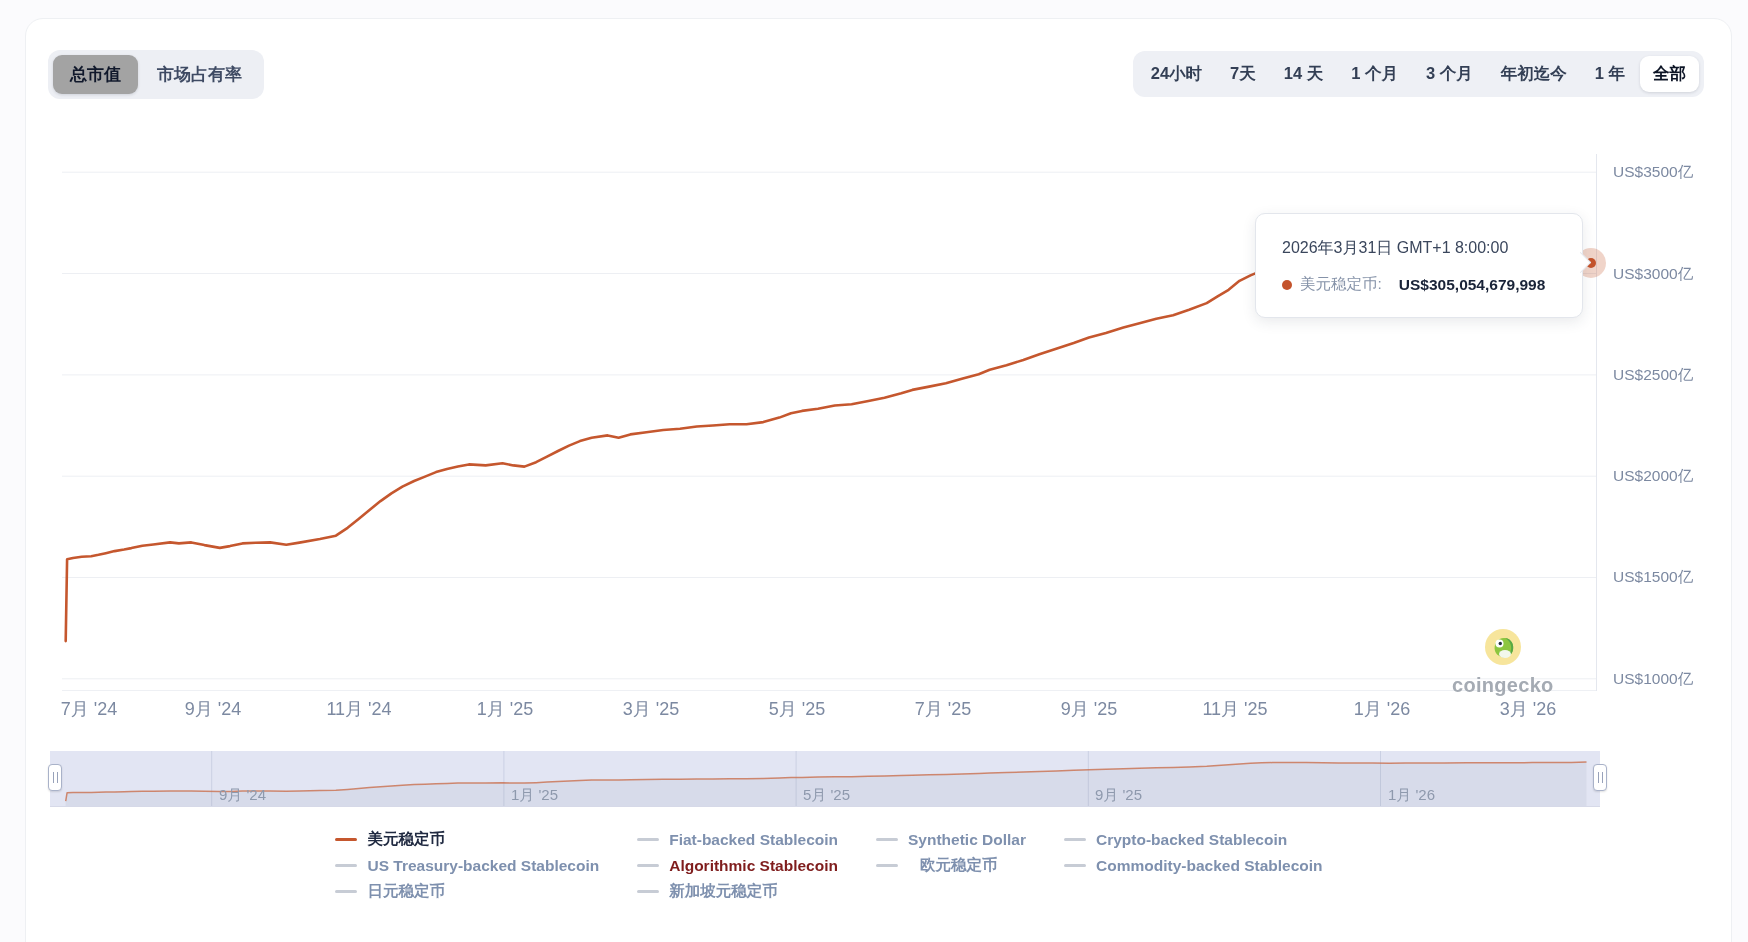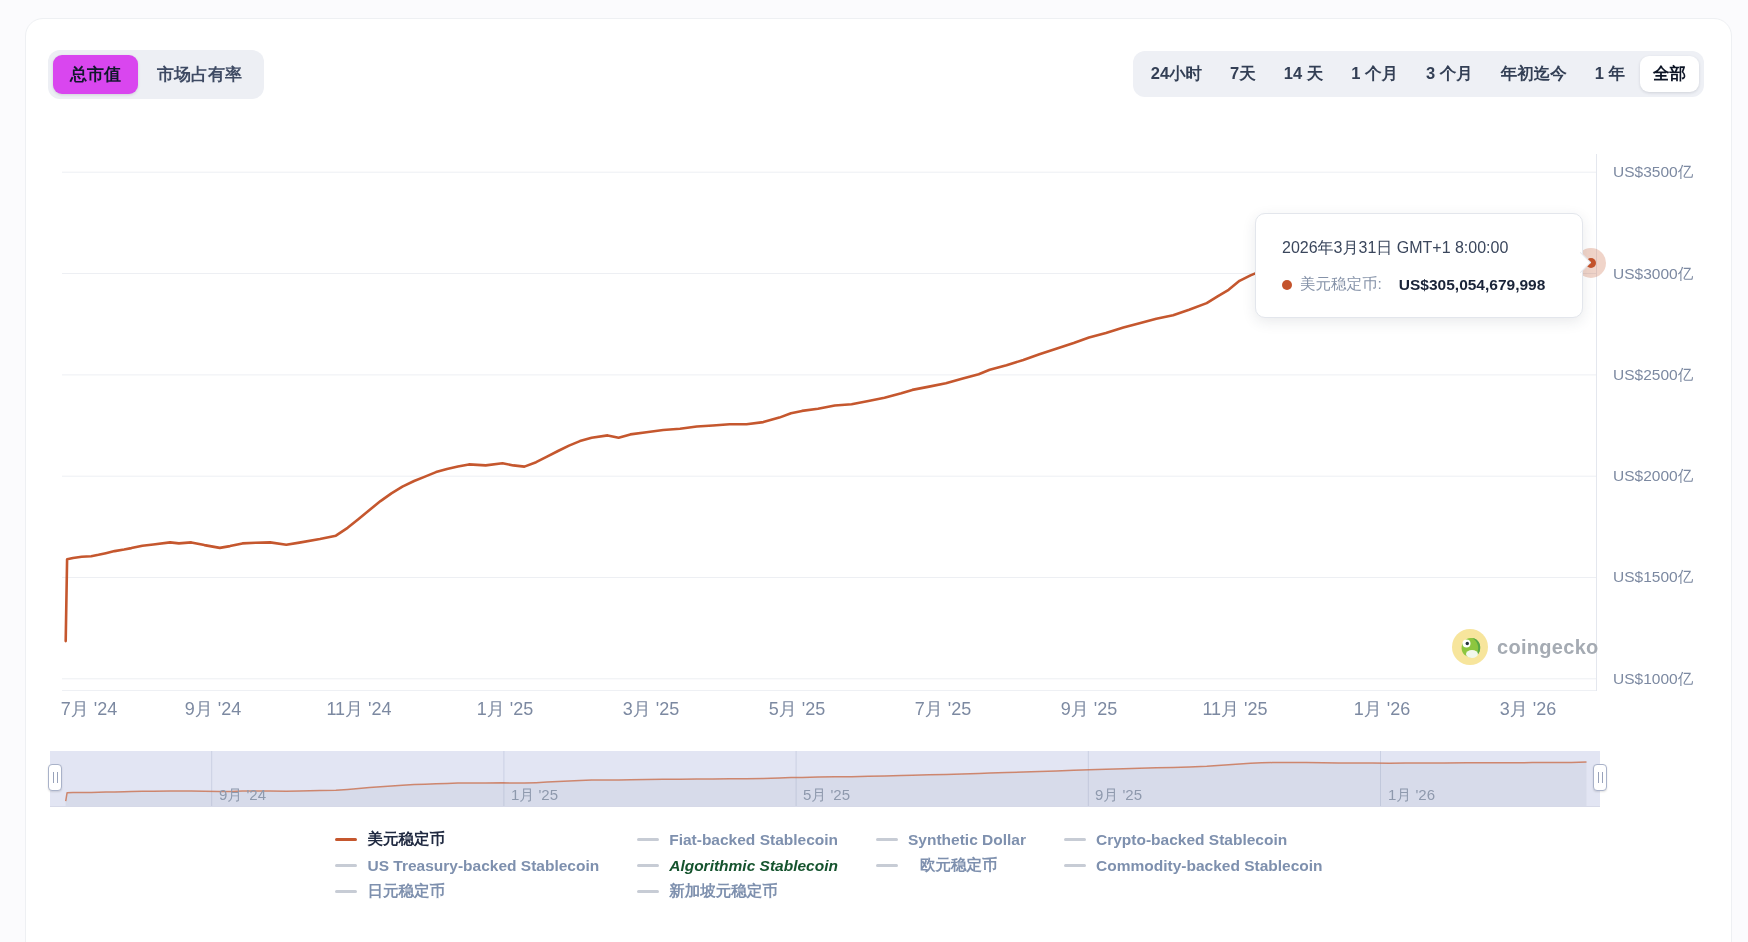--- a/index.html
+++ b/index.html
@@ -12,7 +12,7 @@
     background:#edeff4;border-radius:12px;padding:5px;z-index:20;}
   .tab{border:none;background:transparent;border-radius:9px;padding:8px 17px;
     font-family:inherit;font-size:17px;font-weight:600;color:#3e4a63;cursor:pointer;white-space:nowrap;}
-  .tab.active{background:#d946ef;color:#10182b;font-weight:700;box-shadow:0 1px 3px rgba(25,35,60,.14);}
+  .tab.active{background:#a3a3a3;color:#10182b;font-weight:700;box-shadow:0 1px 3px rgba(25,35,60,.14);}
   .ranges{position:absolute;right:44px;top:51px;display:inline-flex;gap:2px;align-items:flex-start;
     background:#eef0f5;border-radius:12px;padding:5px;z-index:20;}
   .range{border:none;background:transparent;border-radius:9px;padding:7px 13px;

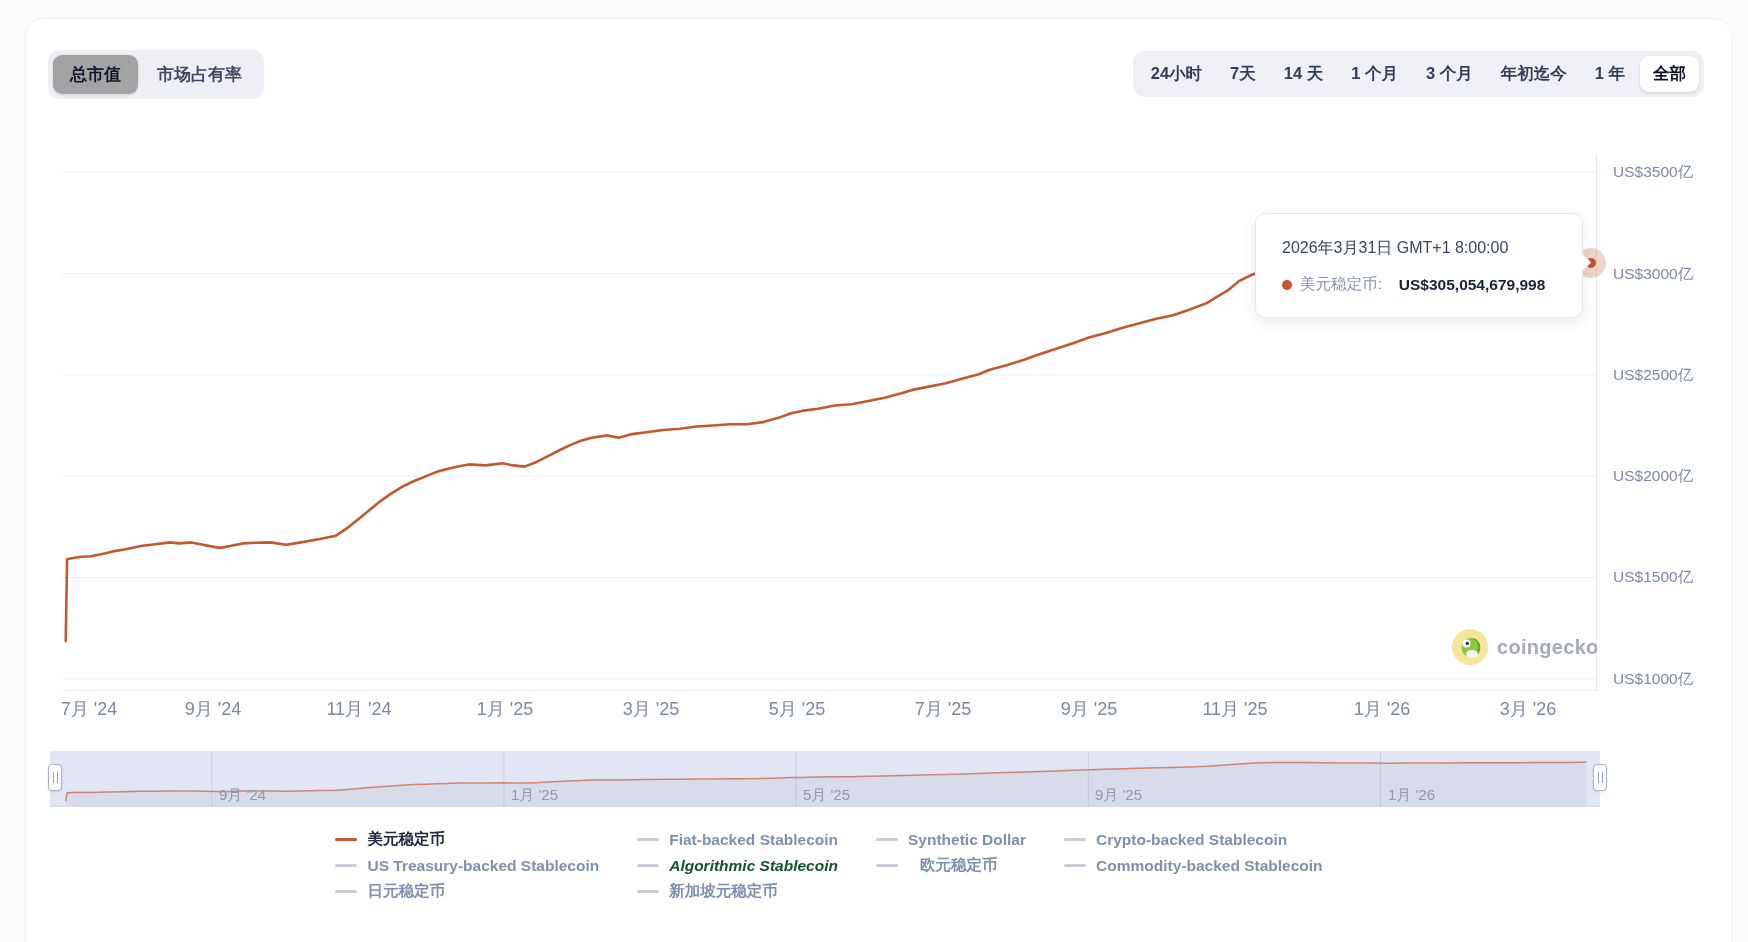--- a/index.html
+++ b/index.html
@@ -41,7 +41,7 @@
   .dot{position:absolute;left:1586px;top:258px;width:10px;height:10px;border-radius:50%;
     background:#c4532b;z-index:8;}
   
-  .logo{position:absolute;left:1452px;top:629px;display:flex;align-items:center;gap:9px;z-index:9;cursor:pointer;}
+  .logo{position:absolute;left:1452px;top:629px;display:flex;align-items:center;gap:9px;z-index:9;cursor:pointer;flex-direction:column;}
   .logo-text{font-size:20px;font-weight:700;color:#a5abb3;letter-spacing:.3px;}
   
   .handle{position:absolute;top:764px;width:14px;height:27px;background:#fff;border:1px solid #a9b2c9;

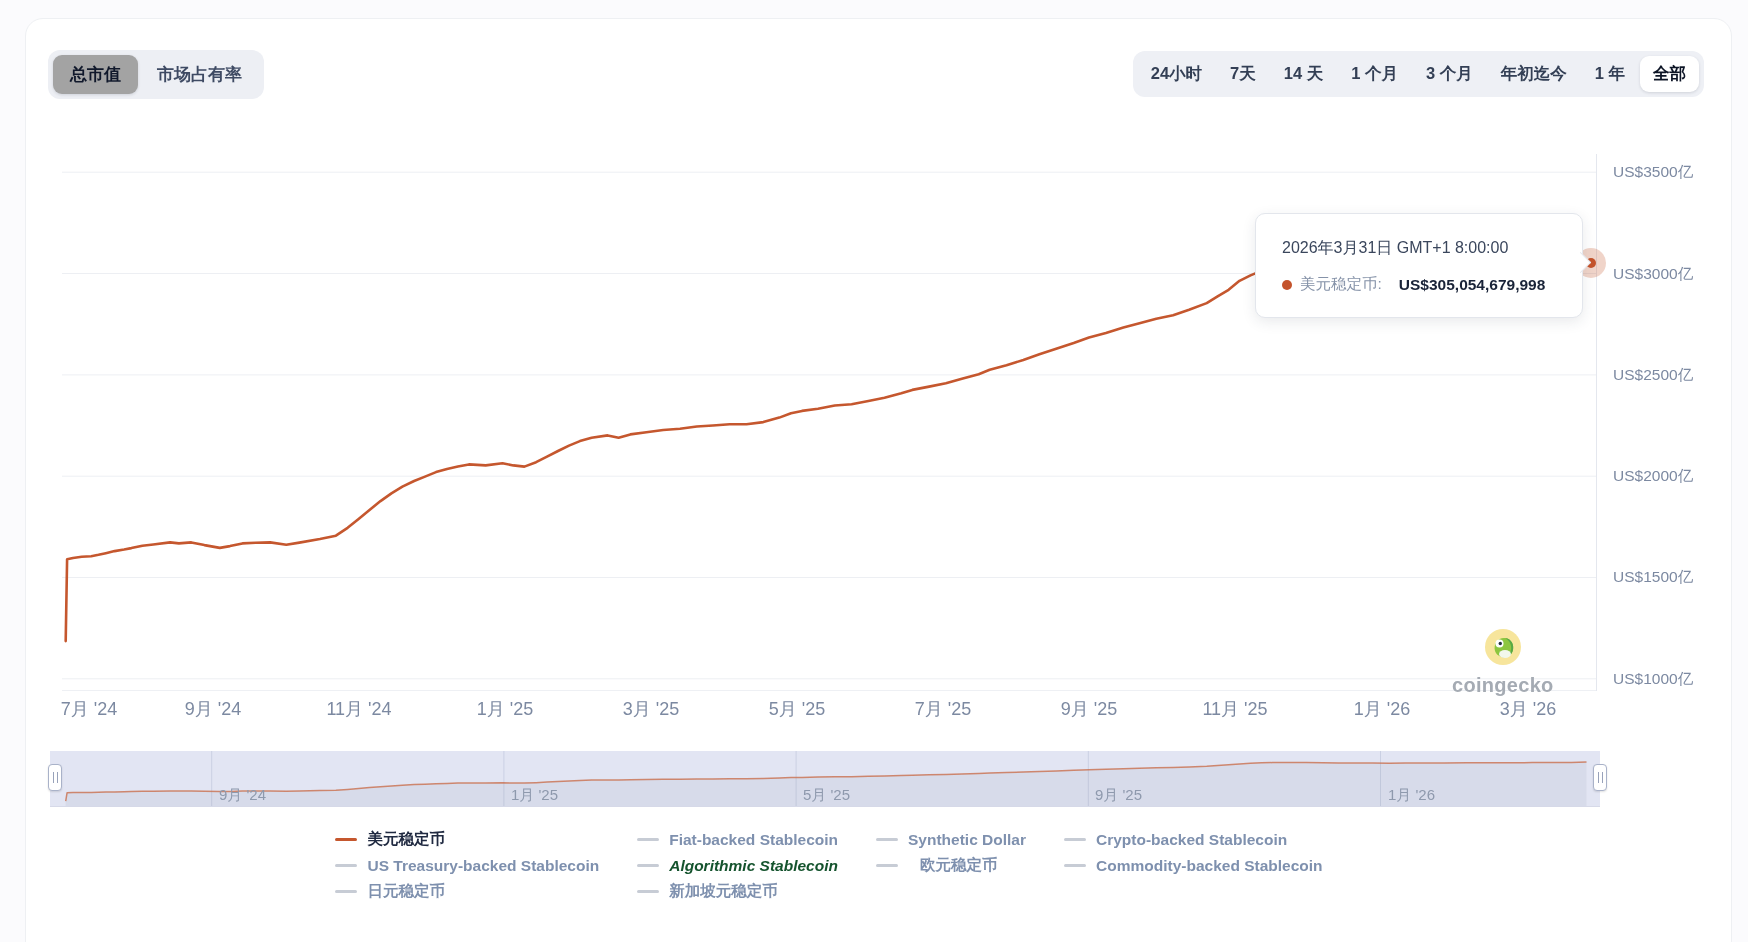--- a/index.html
+++ b/index.html
@@ -178,7 +178,7 @@
       </div>
       <div class="litem">
         <span class="ldash" style="background: rgb(199, 204, 213);"></span>
-        <span class="llabel" style="color: #14532d; font-style: italic;">Algorithmic Stablecoin</span>
+        <span class="llabel" style="color: #7f1d1d;">Algorithmic Stablecoin</span>
       </div>
       <div class="litem">
         <span class="ldash" style="background: rgb(199, 204, 213);"></span>

